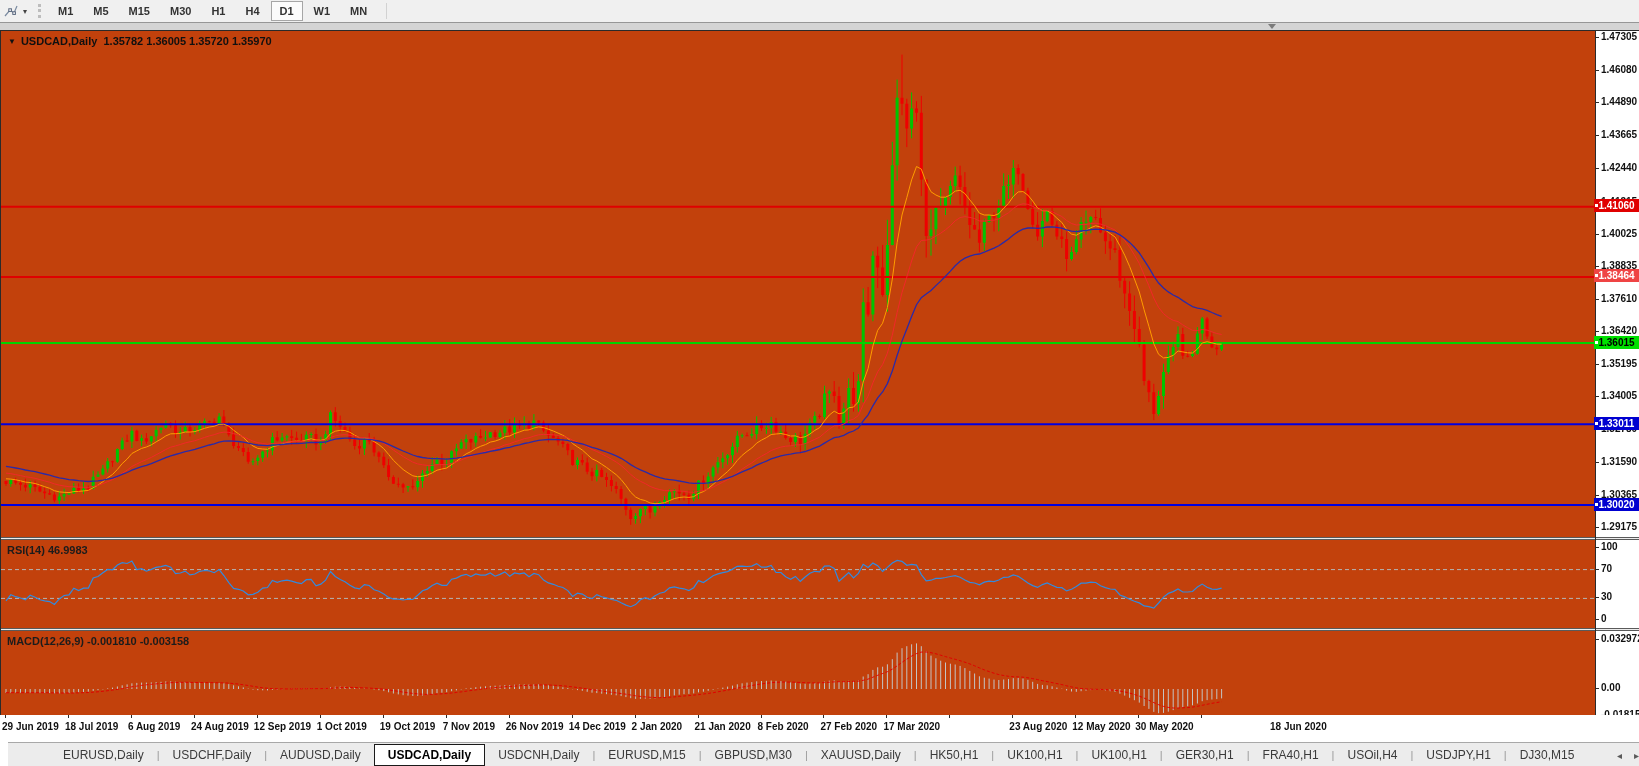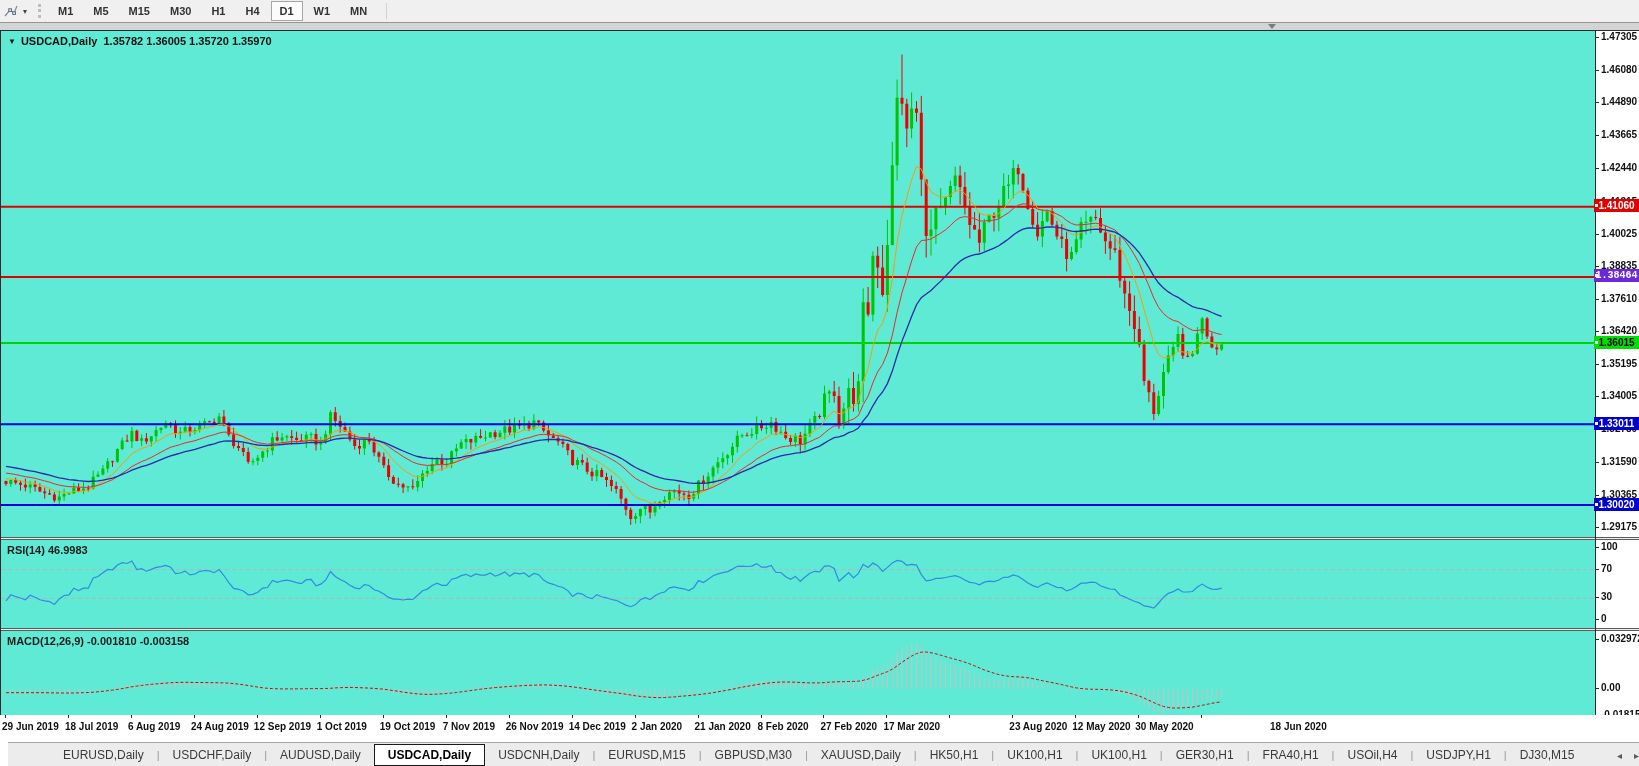--- a/index.html
+++ b/index.html
@@ -23,7 +23,7 @@
   
   #chartwin{position:absolute;left:0;top:30px;width:1639px;height:685px;background:#fff;
             border-top:1px solid #2a2a2a;border-bottom:1px solid #2a2a2a;border-left:1px solid #2a2a2a;box-sizing:content-box;}
-  .pane{position:absolute;left:0;width:1595px;background:#5eead4;overflow:hidden;}
+  .pane{position:absolute;left:0;width:1595px;background:#c2410c;overflow:hidden;}
   #main-pane{top:0;height:506px;}
   #rsi-pane{top:509px;height:88px;}
   #macd-pane{top:600px;height:84px;}

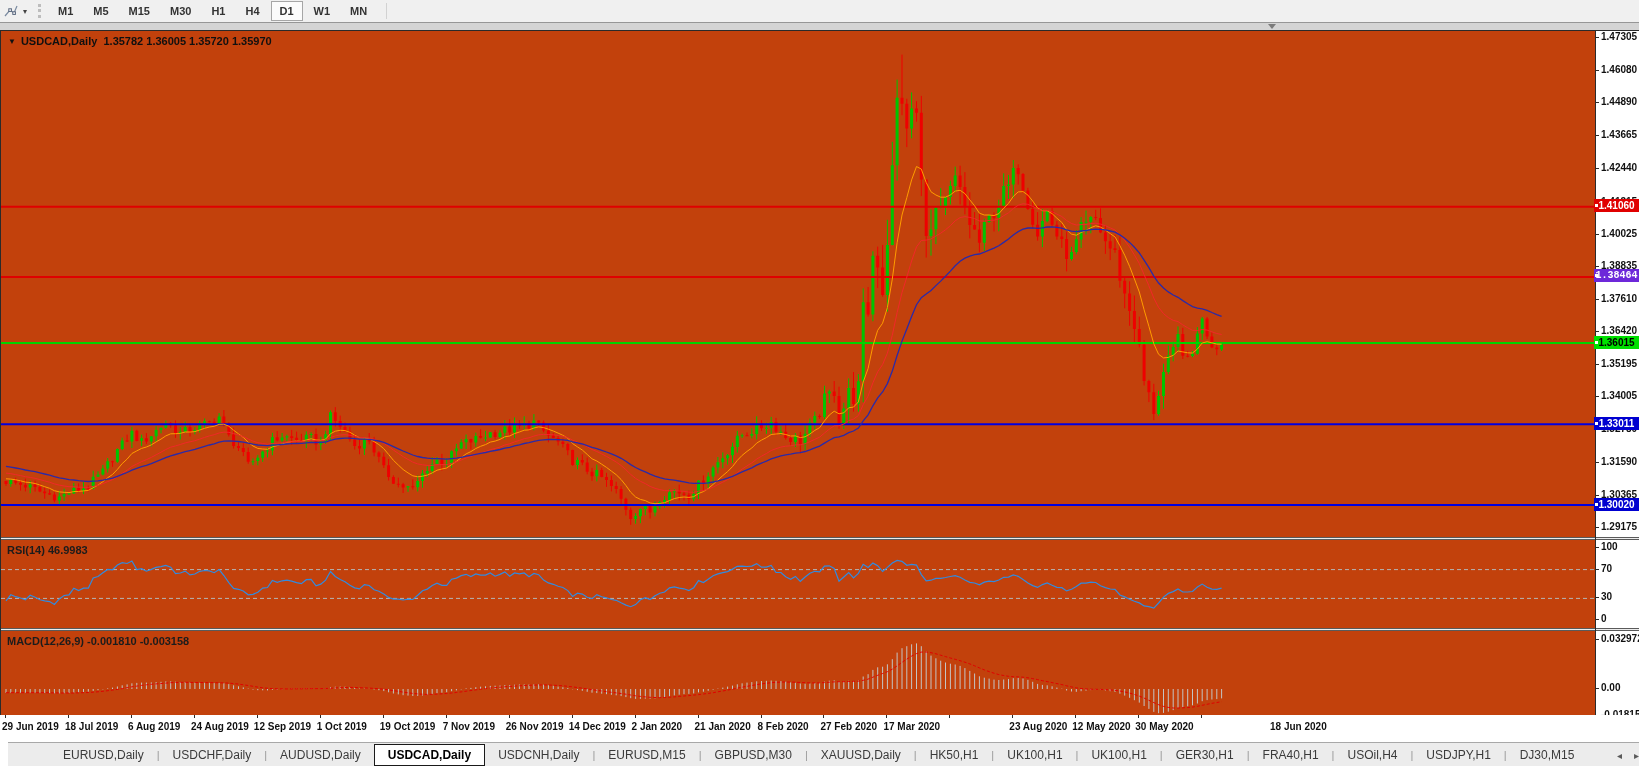--- a/index.html
+++ b/index.html
@@ -176,7 +176,7 @@
       <div class="pdash" style="top: 714.868px;"></div>
       <div class="ptick" style="top: 708.868px;">-0.018154</div>
       <div class="ptag" style="top: 199.24px; background: rgb(224, 0, 0); color: rgb(255, 255, 255);">1.41060</div>
-      <div class="ptag" style="top: 269.384px; background: #6d28d9; color: rgb(255, 255, 255); font-family: Liberation Mono, monospace;">1.38464</div>
+      <div class="ptag" style="top: 269.384px; background: #ef4444; color: rgb(255, 255, 255);">1.38464</div>
       <div class="ptag" style="top: 335.556px; background: rgb(0, 224, 0); color: rgb(0, 0, 0);">1.36015</div>
       <div class="ptag" style="top: 416.724px; background: rgb(0, 0, 208); color: rgb(255, 255, 255);">1.33011</div>
       <div class="ptag" style="top: 497.541px; background: rgb(0, 0, 208); color: rgb(255, 255, 255);">1.30020</div>

